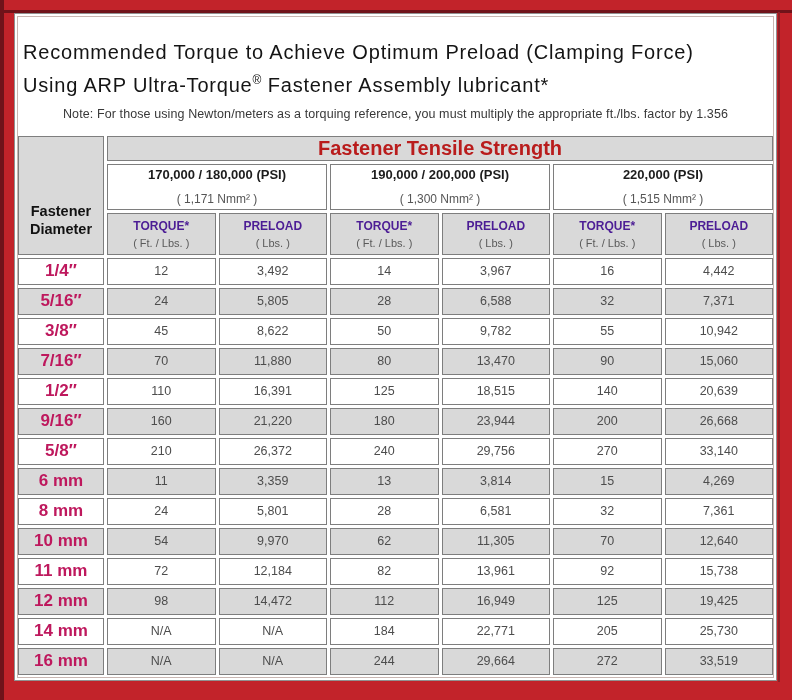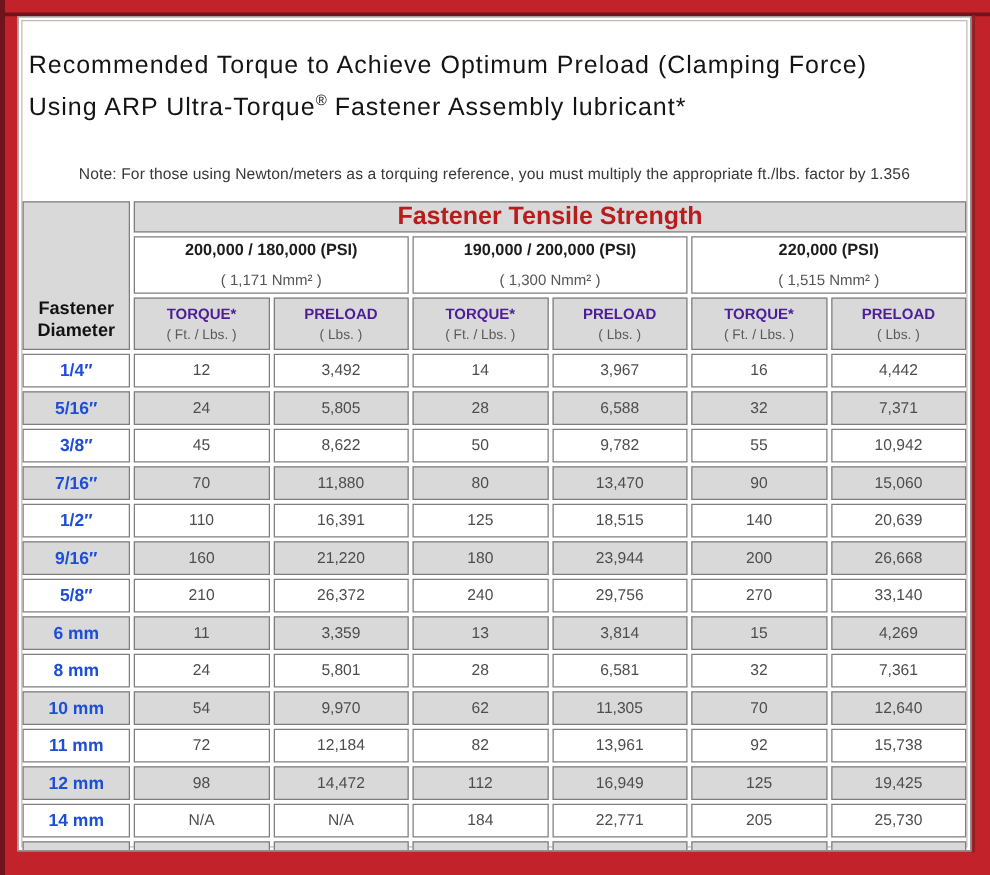--- a/index.html
+++ b/index.html
@@ -25,7 +25,7 @@
   .title .tline{display:block;}
   .title sup{font-size:12px;letter-spacing:0;}
   .note{
-    margin:32px 4px 0;text-align:center;
+    margin:8px 4px 0;text-align:center;
     font-size:12.5px;color:#383838;letter-spacing:0.1px;
   }
   table.torque-table{

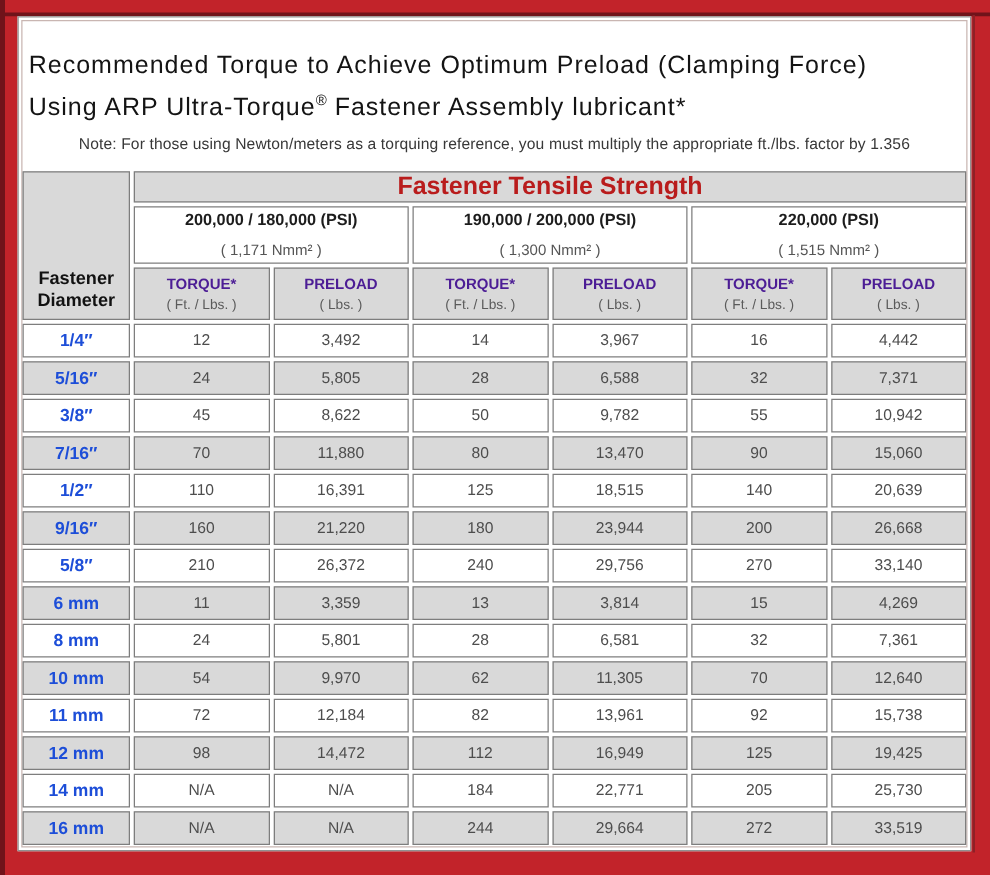--- a/index.html
+++ b/index.html
@@ -89,7 +89,7 @@
       </tr>
       <tr>
         <th colspan="2" class="psi">
-          <span class="psi-main">200,000 / 180,000 (PSI)</span>
+          <span class="psi-main">170,000 / 180,000 (PSI)</span>
           <span class="psi-sub">( 1,171 Nmm² )</span>
         </th>
         <th colspan="2" class="psi">

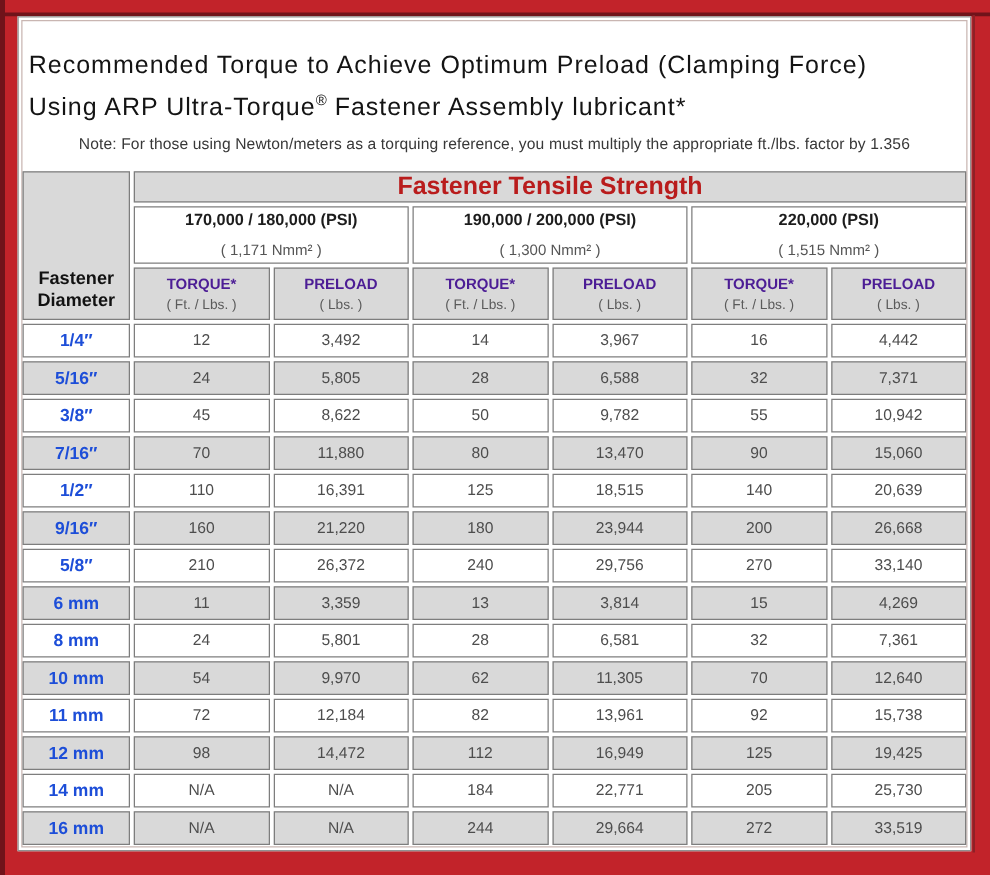--- a/index.html
+++ b/index.html
@@ -40,7 +40,7 @@
   }
   .gray{background:#d9d9d9;}
   th.corner{
-    vertical-align:bottom;padding-bottom:5px;
+    vertical-align:bottom;padding-bottom:16px;
     font-size:14.5px;line-height:18px;white-space:pre-line;color:#121212;
   }
   th.tensile{height:22px;font-size:20px;color:#b91c1c;}

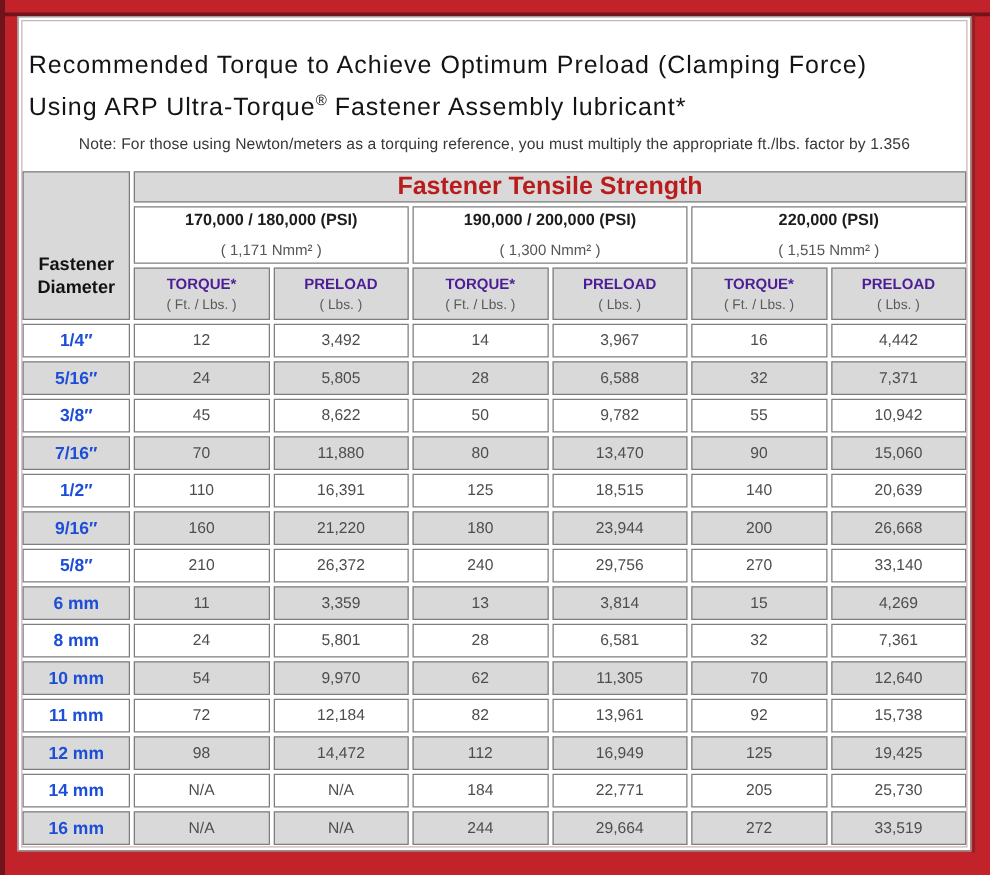--- a/index.html
+++ b/index.html
@@ -50,7 +50,7 @@
   th.colh{height:40px;}
   .col-main{display:block;font-size:12px;font-weight:bold;color:#4c1d95;}
   .col-sub{display:block;font-size:11px;font-weight:normal;color:#5a5a5a;margin-top:4px;}
-  tbody th.dia{font-size:14px;color:#1d4ed8;height:25px;font-weight:bold;}
+  tbody th.dia{font-size:17px;color:#be185d;height:25px;font-weight:bold;}
   tbody td{font-size:12.5px;color:#4d4d4d;height:25px;}
   tbody tr:nth-child(odd) th, tbody tr:nth-child(odd) td{background:#ffffff;}
   tbody tr:nth-child(even) th, tbody tr:nth-child(even) td{background:#d9d9d9;}

